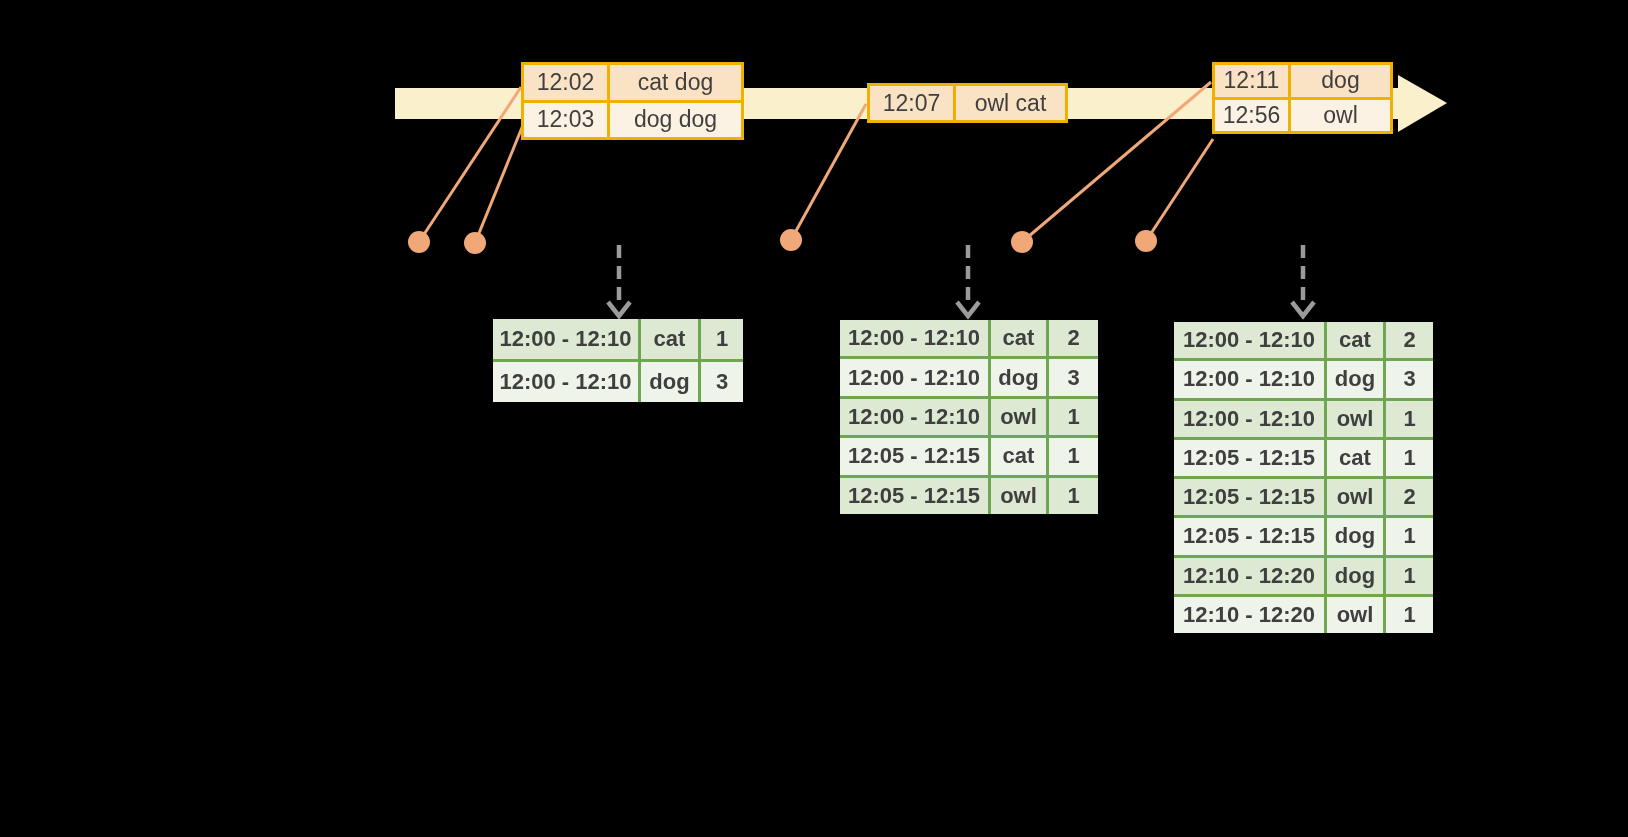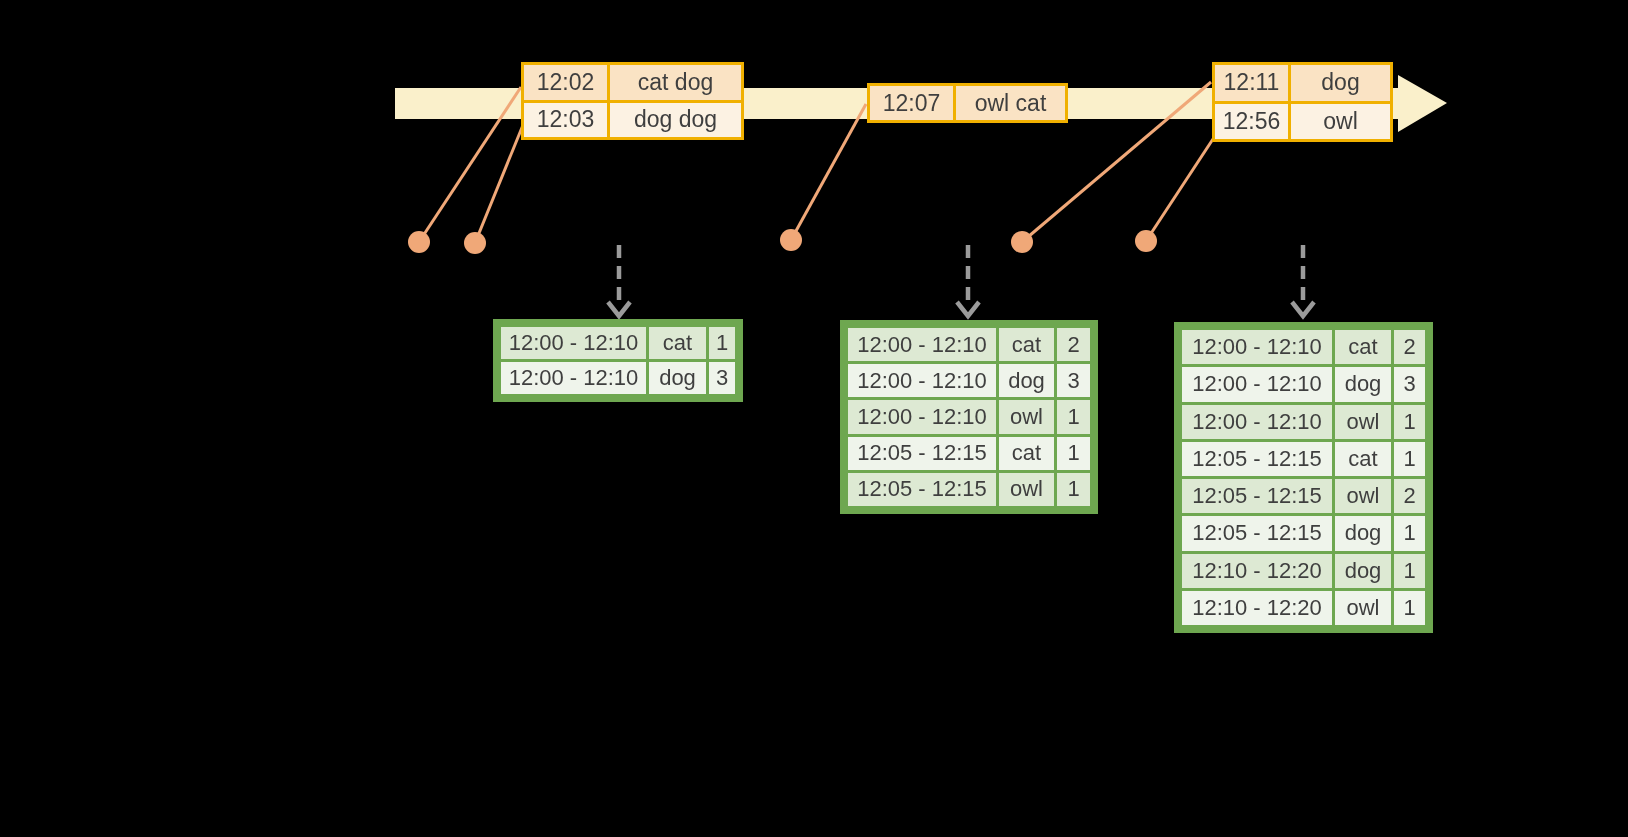--- a/index.html
+++ b/index.html
@@ -78,7 +78,7 @@
       <div class="cell ev-dark">12:07</div>
       <div class="cell ev-dark">owl cat</div>
     </div>
-  <div class="event-box" style="left:1212px;top:62px;width:181px;height:80px;grid-template-columns:73px 1fr;">
+  <div class="event-box" style="left:1212px;top:62px;width:181px;height:72px;grid-template-columns:73px 1fr;">
       <div class="cell ev-dark">12:11</div>
       <div class="cell ev-dark">dog</div>
       <div class="cell ev-light">12:56</div>

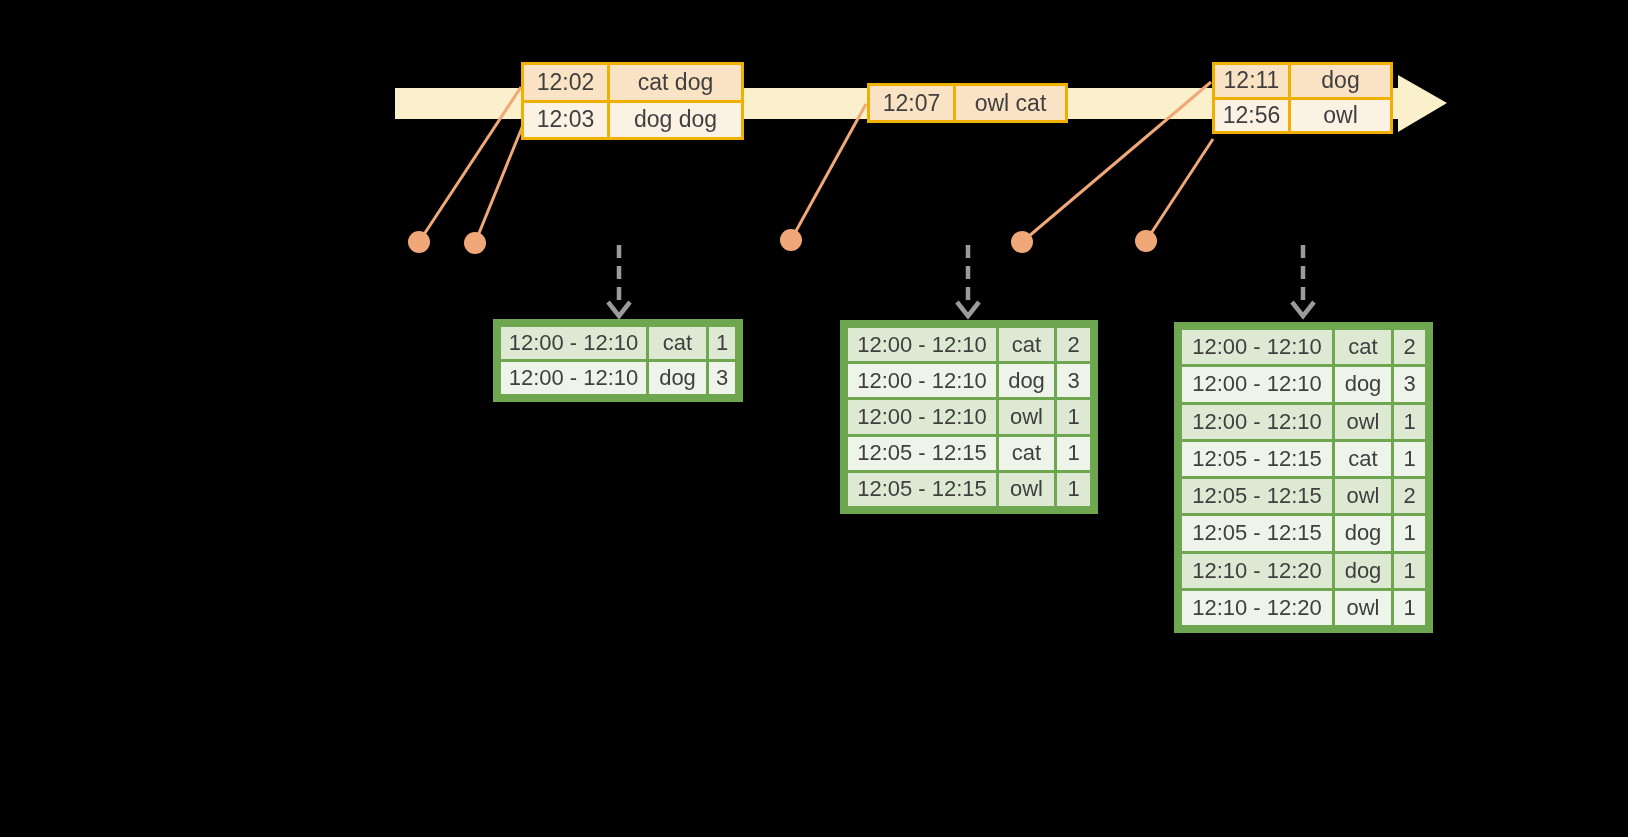--- a/index.html
+++ b/index.html
@@ -19,8 +19,8 @@
     background:var(--event-border);grid-auto-rows:1fr;
   }
   .result-table{
-    position:absolute;z-index:1;display:grid;gap:3px;padding:8px;
-    background:var(--result-border);grid-auto-rows:1fr;
+    position:absolute;z-index:1;display:grid;gap:3px;padding:0;
+    background:var(--result-border);grid-auto-rows:1fr;font-weight:bold;
   }
   .cell{
     display:flex;align-items:center;justify-content:center;

